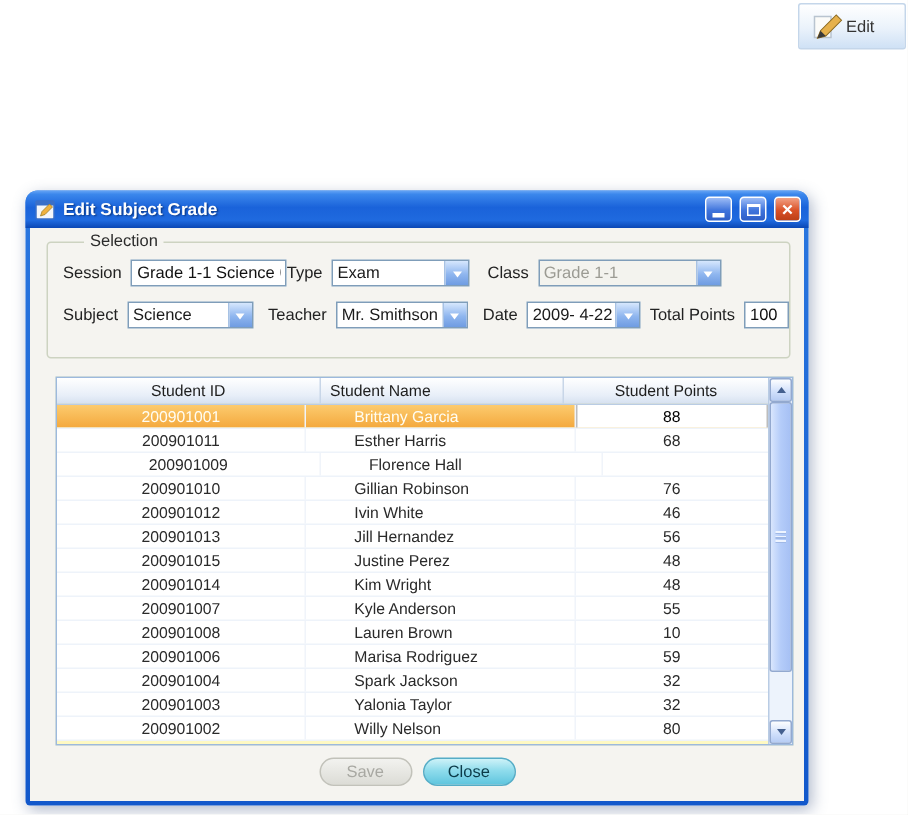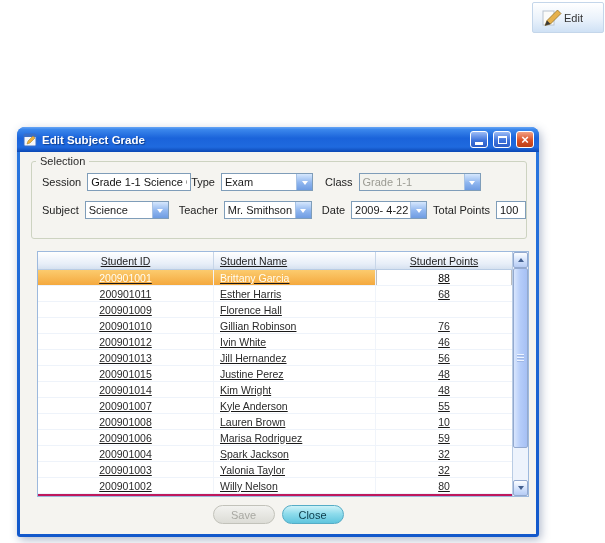--- a/index.html
+++ b/index.html
@@ -32,7 +32,7 @@
   
   .groupbox{position:absolute;left:11px;top:9px;width:496px;height:78px;border:1px solid #cdd3c1;border-radius:3px;
     box-sizing:border-box;padding:8px 4px 0 10px;}
-  .legend{position:absolute;top:-7px;left:4px;background:#f5f4f0;padding:0 4px;font-size:11px;color:#2b2b2b;}
+  .legend{position:absolute;top:-7px;left:24px;background:#f5f4f0;padding:0 4px;font-size:11px;color:#2b2b2b;}
   .form-row{display:flex;align-items:center;height:20px;margin-top:2px;white-space:nowrap;}
   .form-row + .form-row{margin-top:8px;}
   .fld{display:flex;align-items:center;}

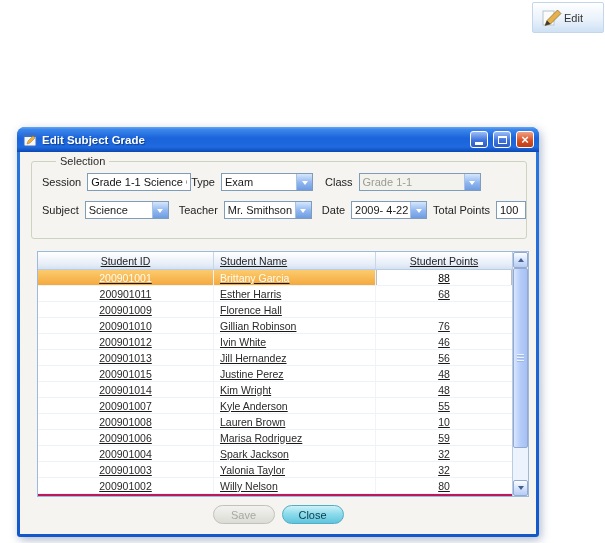--- a/index.html
+++ b/index.html
@@ -48,7 +48,7 @@
   .combo.disabled .val{color:#9b9b93;}
 
   
-  .grid{position:absolute;left:17px;top:99px;width:492px;height:246px;border:1px solid #9db9dd;box-sizing:border-box;background:#be185d;text-decoration:underline;}
+  .grid{position:absolute;left:17px;top:99px;width:492px;height:246px;border:1px solid #9db9dd;box-sizing:border-box;background:#fef9c3;}
   .grid-header{display:flex;height:18px;margin-right:16px;background:linear-gradient(180deg,#ffffff,#e7eef8 70%,#d6e1f0);
     border-bottom:1px solid #b9cce4;box-sizing:border-box;}
   .hcell{display:flex;align-items:center;font-size:10.5px;color:#1e1e1e;border-right:1px solid #c8d6e8;box-sizing:border-box;}

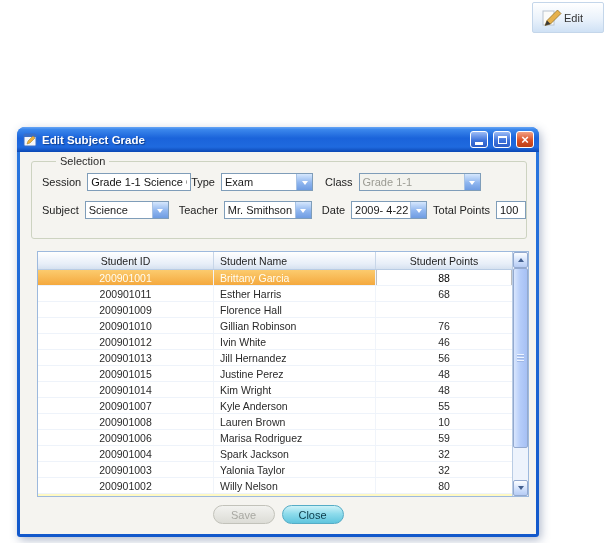--- a/index.html
+++ b/index.html
@@ -59,7 +59,7 @@
   .grid-row{display:flex;height:16px;border-bottom:1px solid #eef3fa;box-sizing:border-box;background:#fff;}
   .cell{display:flex;align-items:center;font-size:10.5px;color:#2a2a2a;border-right:1px solid #f0f4fa;box-sizing:border-box;overflow:hidden;}
   .cell.c-id{justify-content:center;}
-  .cell.c-name{justify-content:flex-start;padding-left:6px;}
+  .cell.c-name{justify-content:flex-start;padding-left:6px;margin-left:26px;}
   .cell.c-pts{justify-content:center;border-right:none;}
   .grid-row.selected{background:linear-gradient(180deg,#fccb6e,#f4a93e);}
   .grid-row.selected .cell{color:#fffdf2;}

